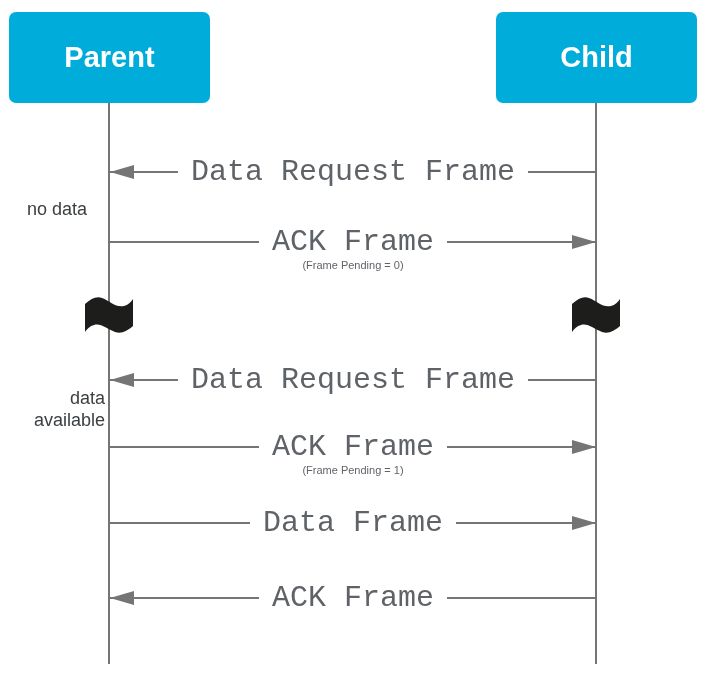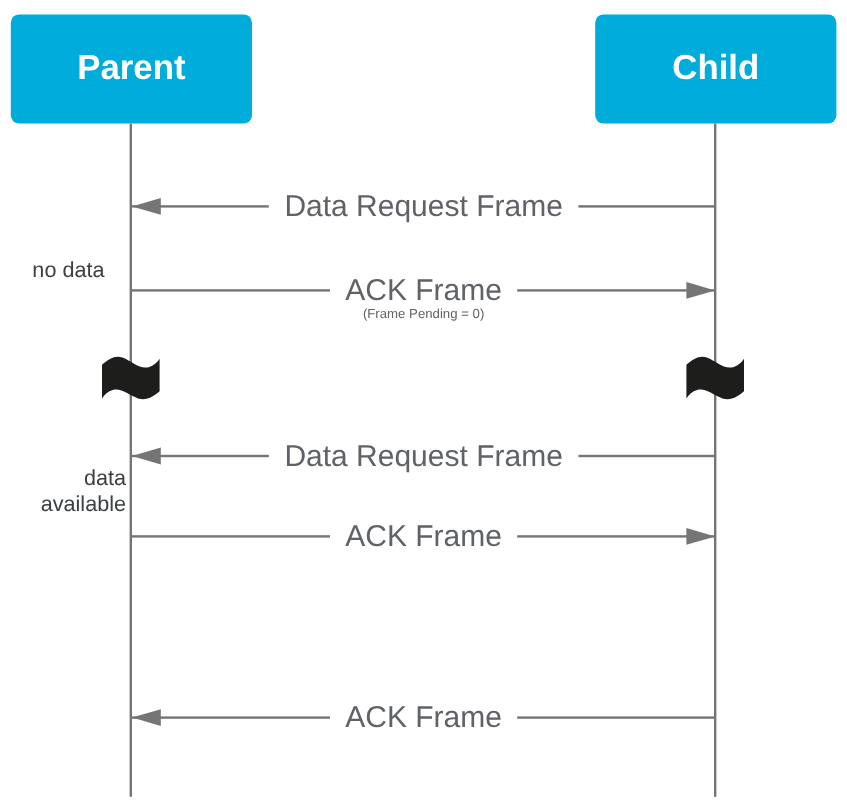--- a/index.html
+++ b/index.html
@@ -49,8 +49,8 @@
   .seg{flex:1;height:2px;background:var(--line);}
   .lblwrap{position:relative;padding:0 13px;display:flex;justify-content:center;}
   .lbl{
-    font-size:25px;color:var(--text);
-    white-space:nowrap;line-height:1.15;
+    font-size:30px;color:var(--text);
+    white-space:nowrap;line-height:1.15;font-family:Liberation Mono, monospace;
   }
   .sub{
     position:absolute;top:100%;left:50%;transform:translateX(-50%);

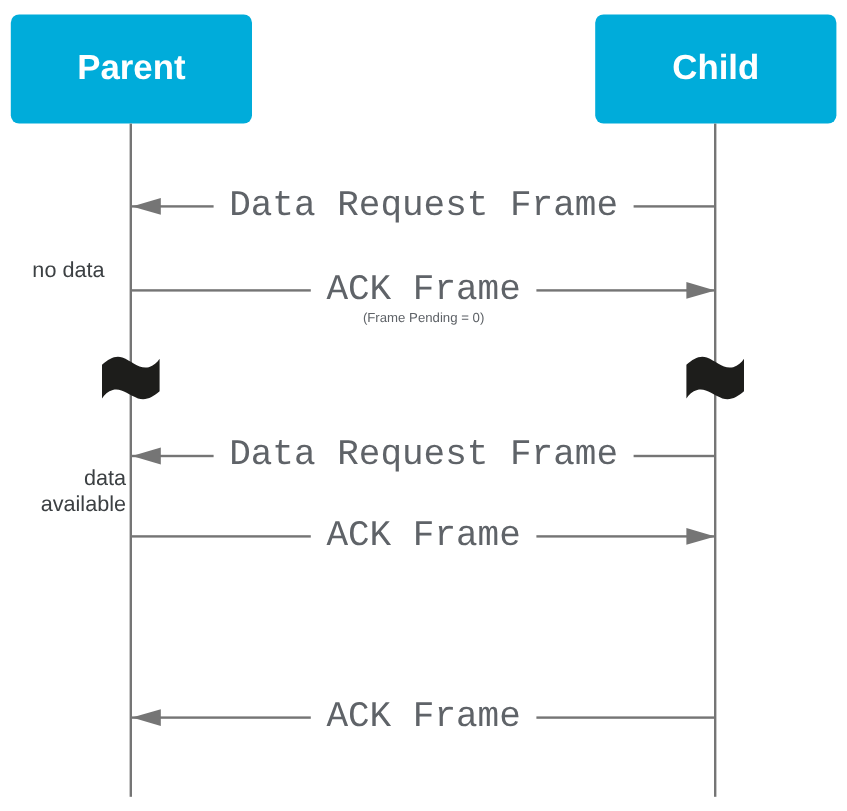--- a/index.html
+++ b/index.html
@@ -72,7 +72,7 @@
     position:absolute;text-align:center;
     font-size:18px;line-height:22px;color:var(--note);
   }
-  .note.no-data{left:13px;top:214px;width:88px;}
+  .note.no-data{left:13px;top:198px;width:88px;}
   .note.data-available{left:5px;top:387px;width:100px;text-align:right;}
   
   .flag{position:absolute;top:294px;width:52px;height:46px;}

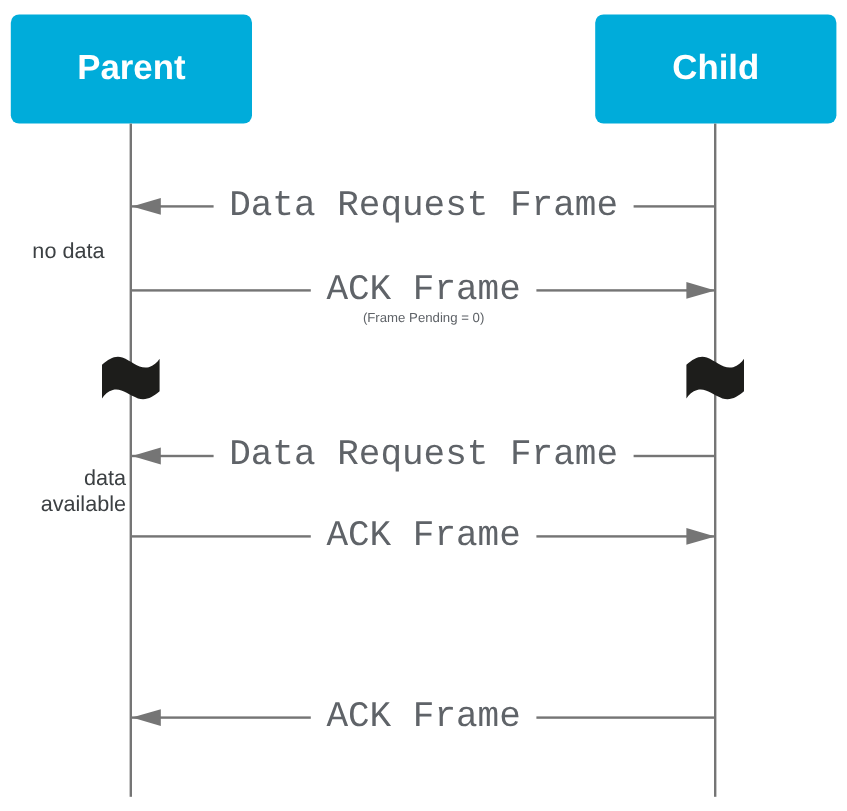--- a/index.html
+++ b/index.html
@@ -142,6 +142,7 @@
     <span class="seg"></span>
     <span class="lblwrap">
       <span class="lbl">ACK Frame</span>
+      <span class="sub">(Frame Pending = 1)</span>
     </span>
     <span class="seg"></span>
     <span class="head right"></span>

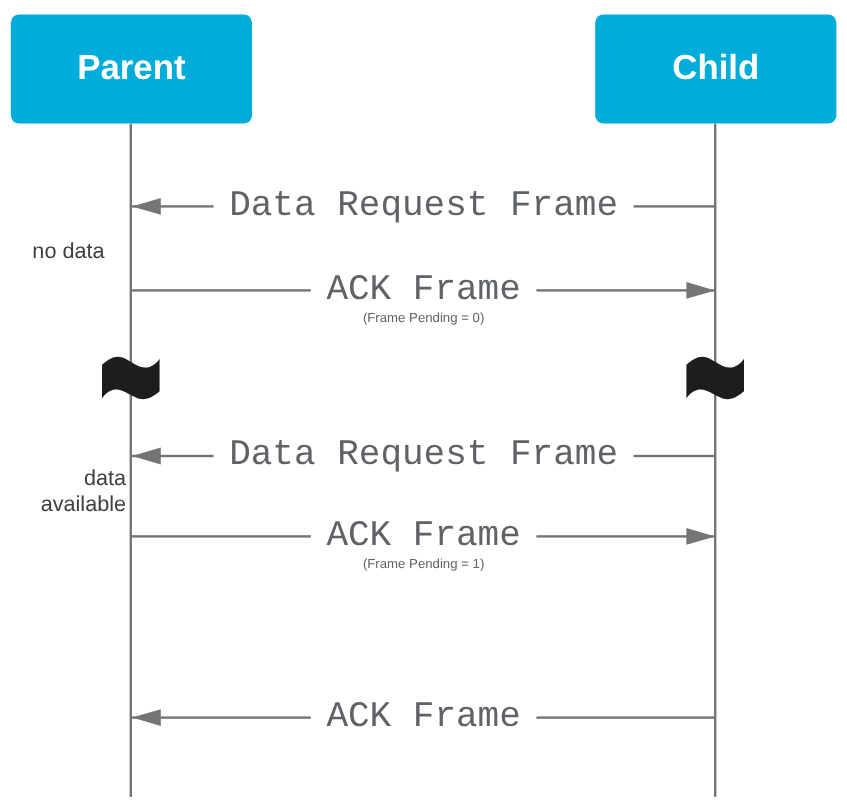--- a/index.html
+++ b/index.html
@@ -148,6 +148,14 @@
     <span class="head right"></span>
   </div>
 
+  <div class="msg" style="top:508px">
+    <span class="seg"></span>
+    <span class="lblwrap">
+      <span class="lbl">Data Frame</span>
+    </span>
+    <span class="seg"></span>
+    <span class="head right"></span>
+  </div>
 
   <div class="msg" style="top:583px">
     <span class="head left"></span>

